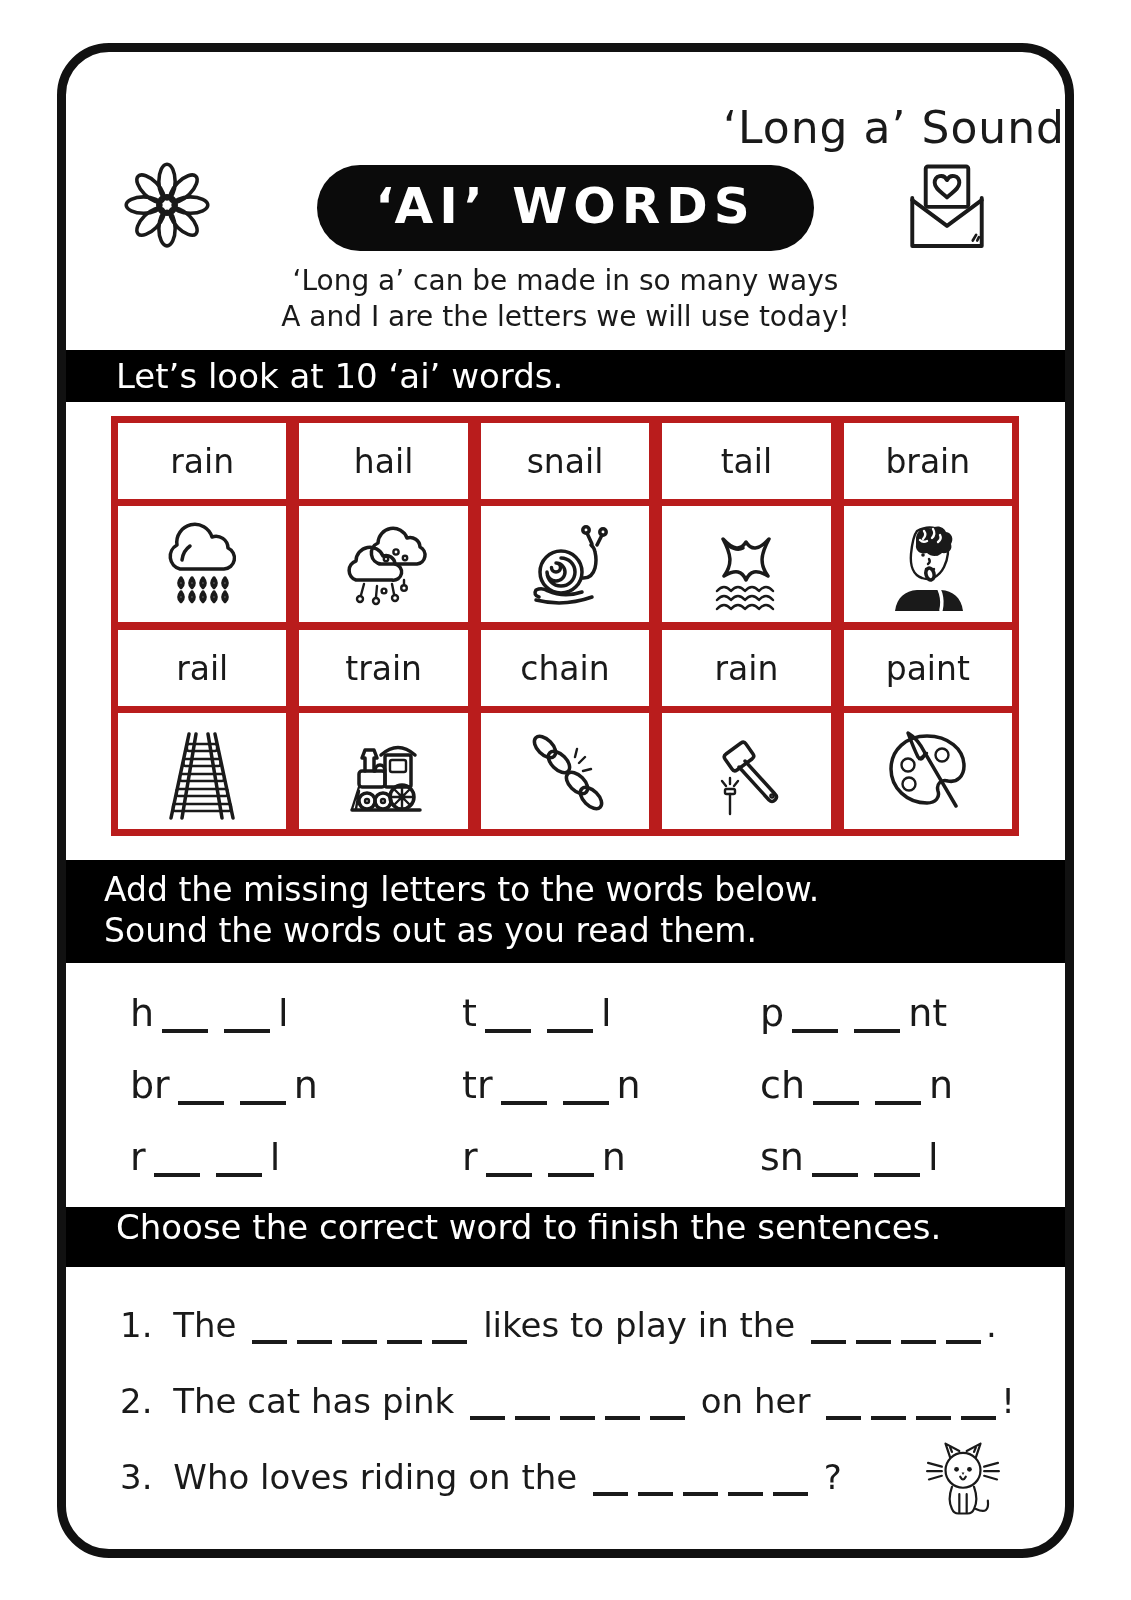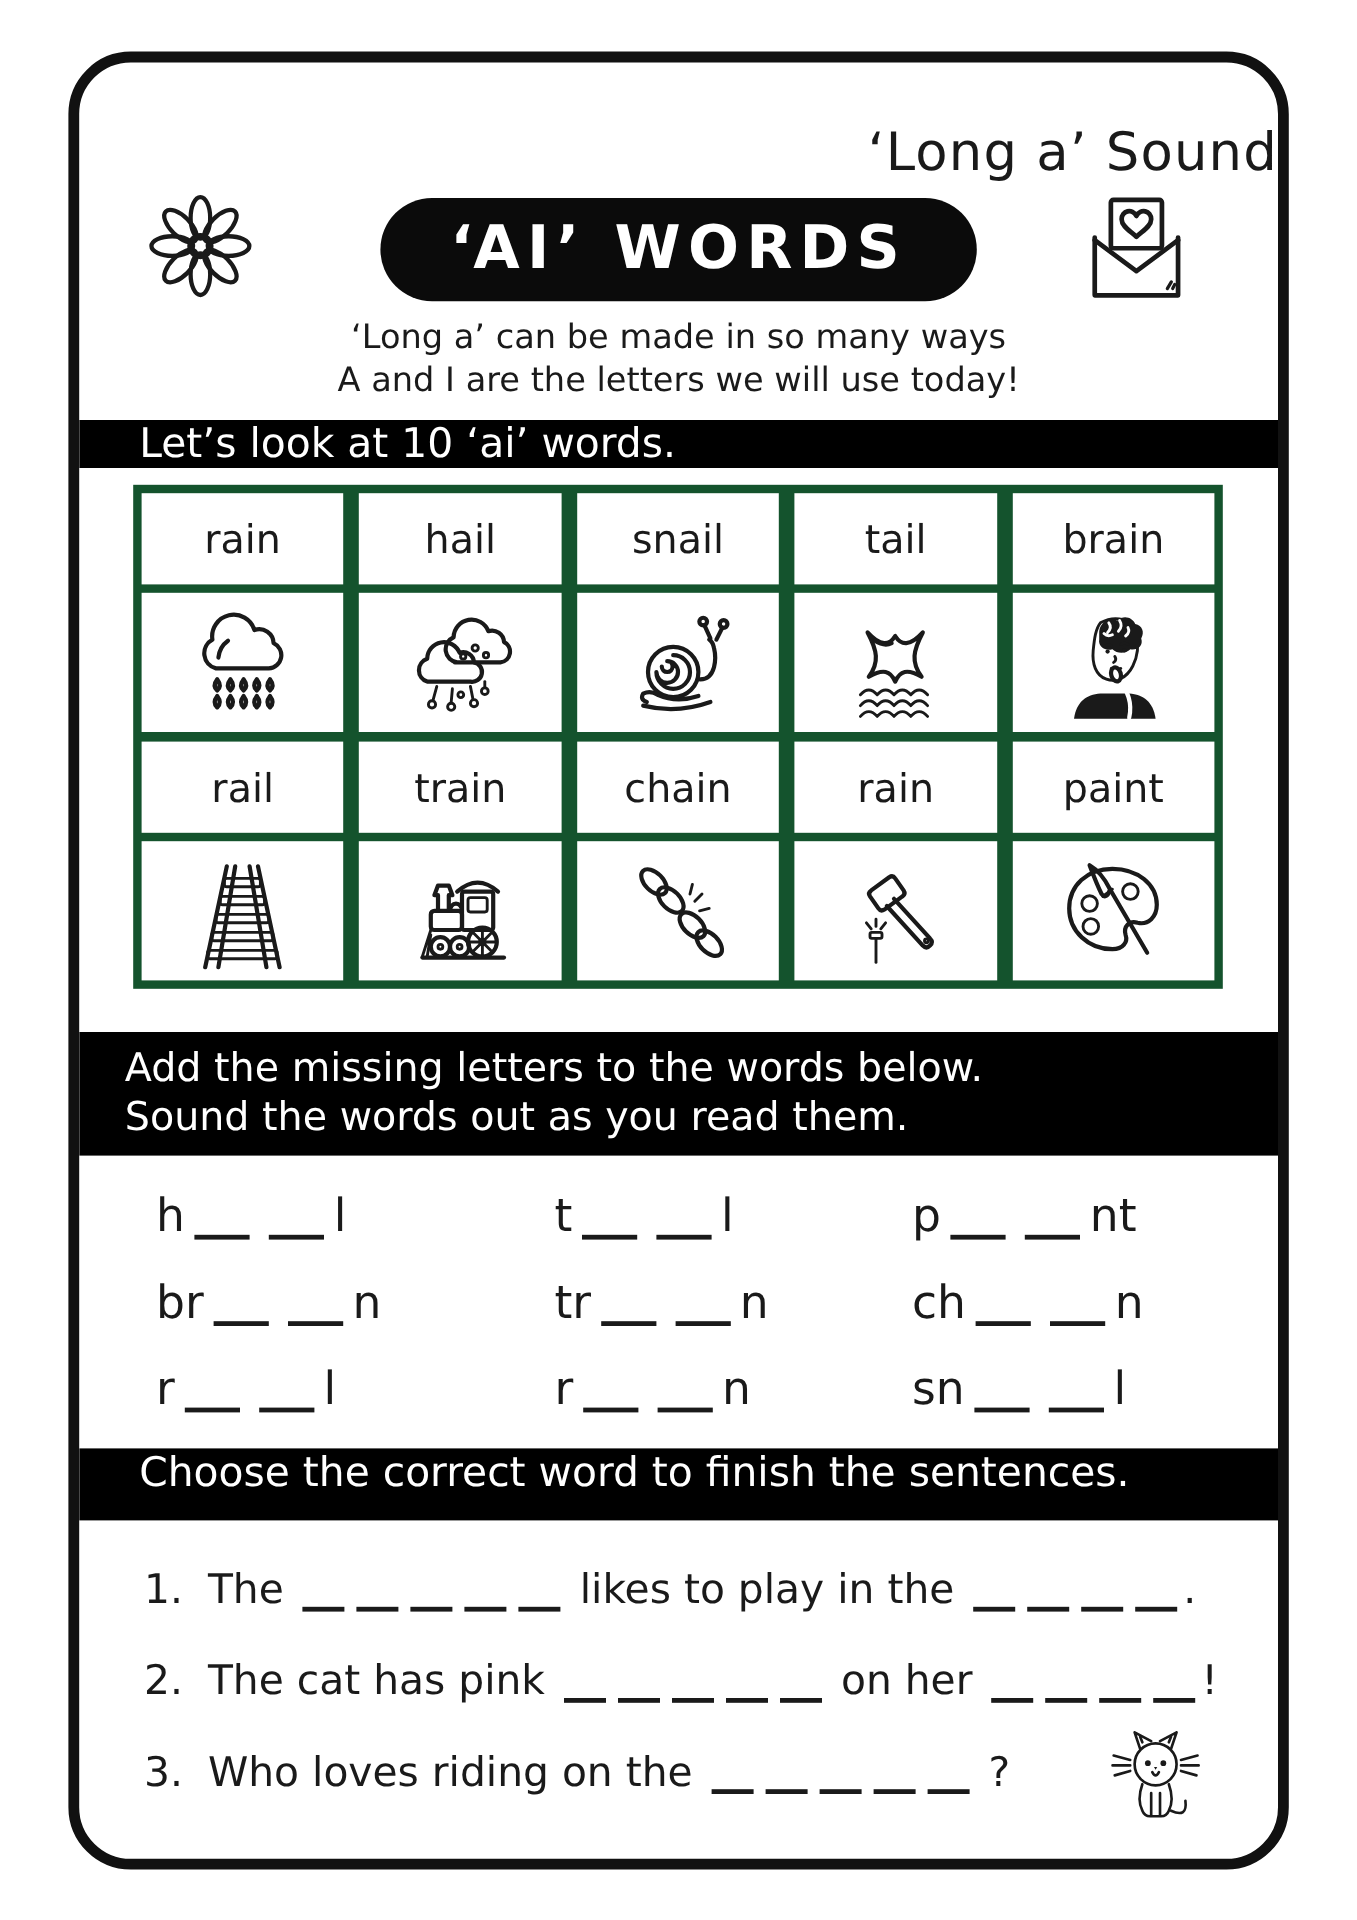--- a/index.html
+++ b/index.html
@@ -23,7 +23,7 @@
   .envelope{position:absolute;right:60px;top:100px;}
   
   .banner{background:#000000;color:#ffffff;font-size:34px;}
-  .b1{height:40px;display:flex;align-items:center;padding-left:50px;}
+  .b1{height:52px;display:flex;align-items:center;padding-left:50px;}
   .b2{padding:9px 20px 12px 50px;line-height:41px;font-size:33px;}
   .b3{height:60px;display:flex;padding-left:50px;margin-top:4px;}
   

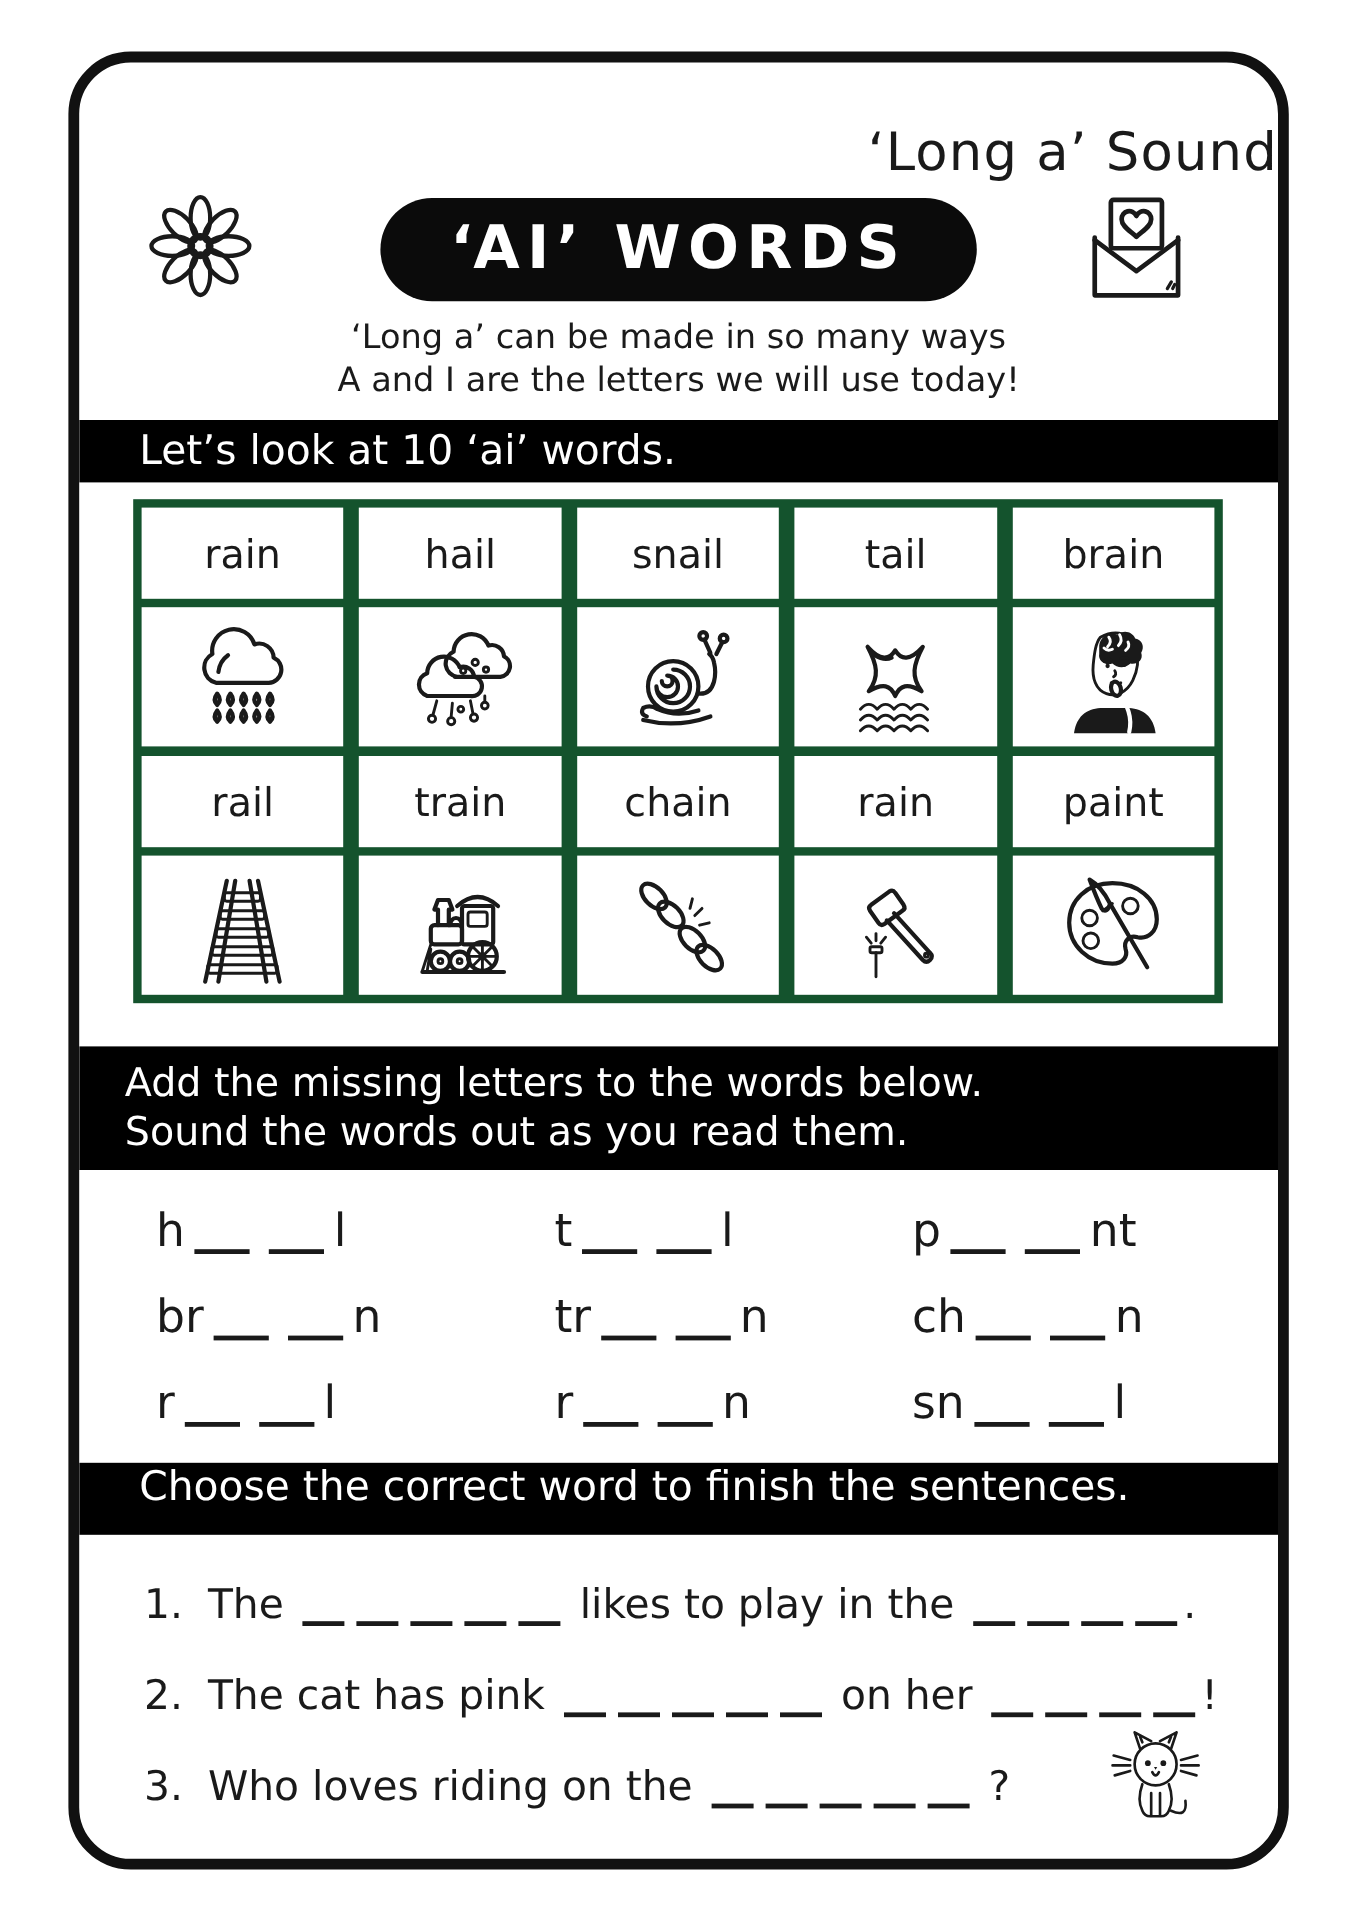--- a/index.html
+++ b/index.html
@@ -27,7 +27,7 @@
   .b2{padding:9px 20px 12px 50px;line-height:41px;font-size:33px;}
   .b3{height:60px;display:flex;padding-left:50px;margin-top:4px;}
   
-  .word-grid{margin:14px 46px 0 45px;background:#14532d;padding:7px;
+  .word-grid{margin:14px 46px 0 45px;background:#b91c1c;padding:7px;
     display:grid;grid-template-columns:repeat(5,1fr);gap:8px 13px;}
   .word-card{display:flex;flex-direction:column;gap:7px;}
   .word-cell{background:#ffffff;height:76px;display:flex;align-items:center;justify-content:center;

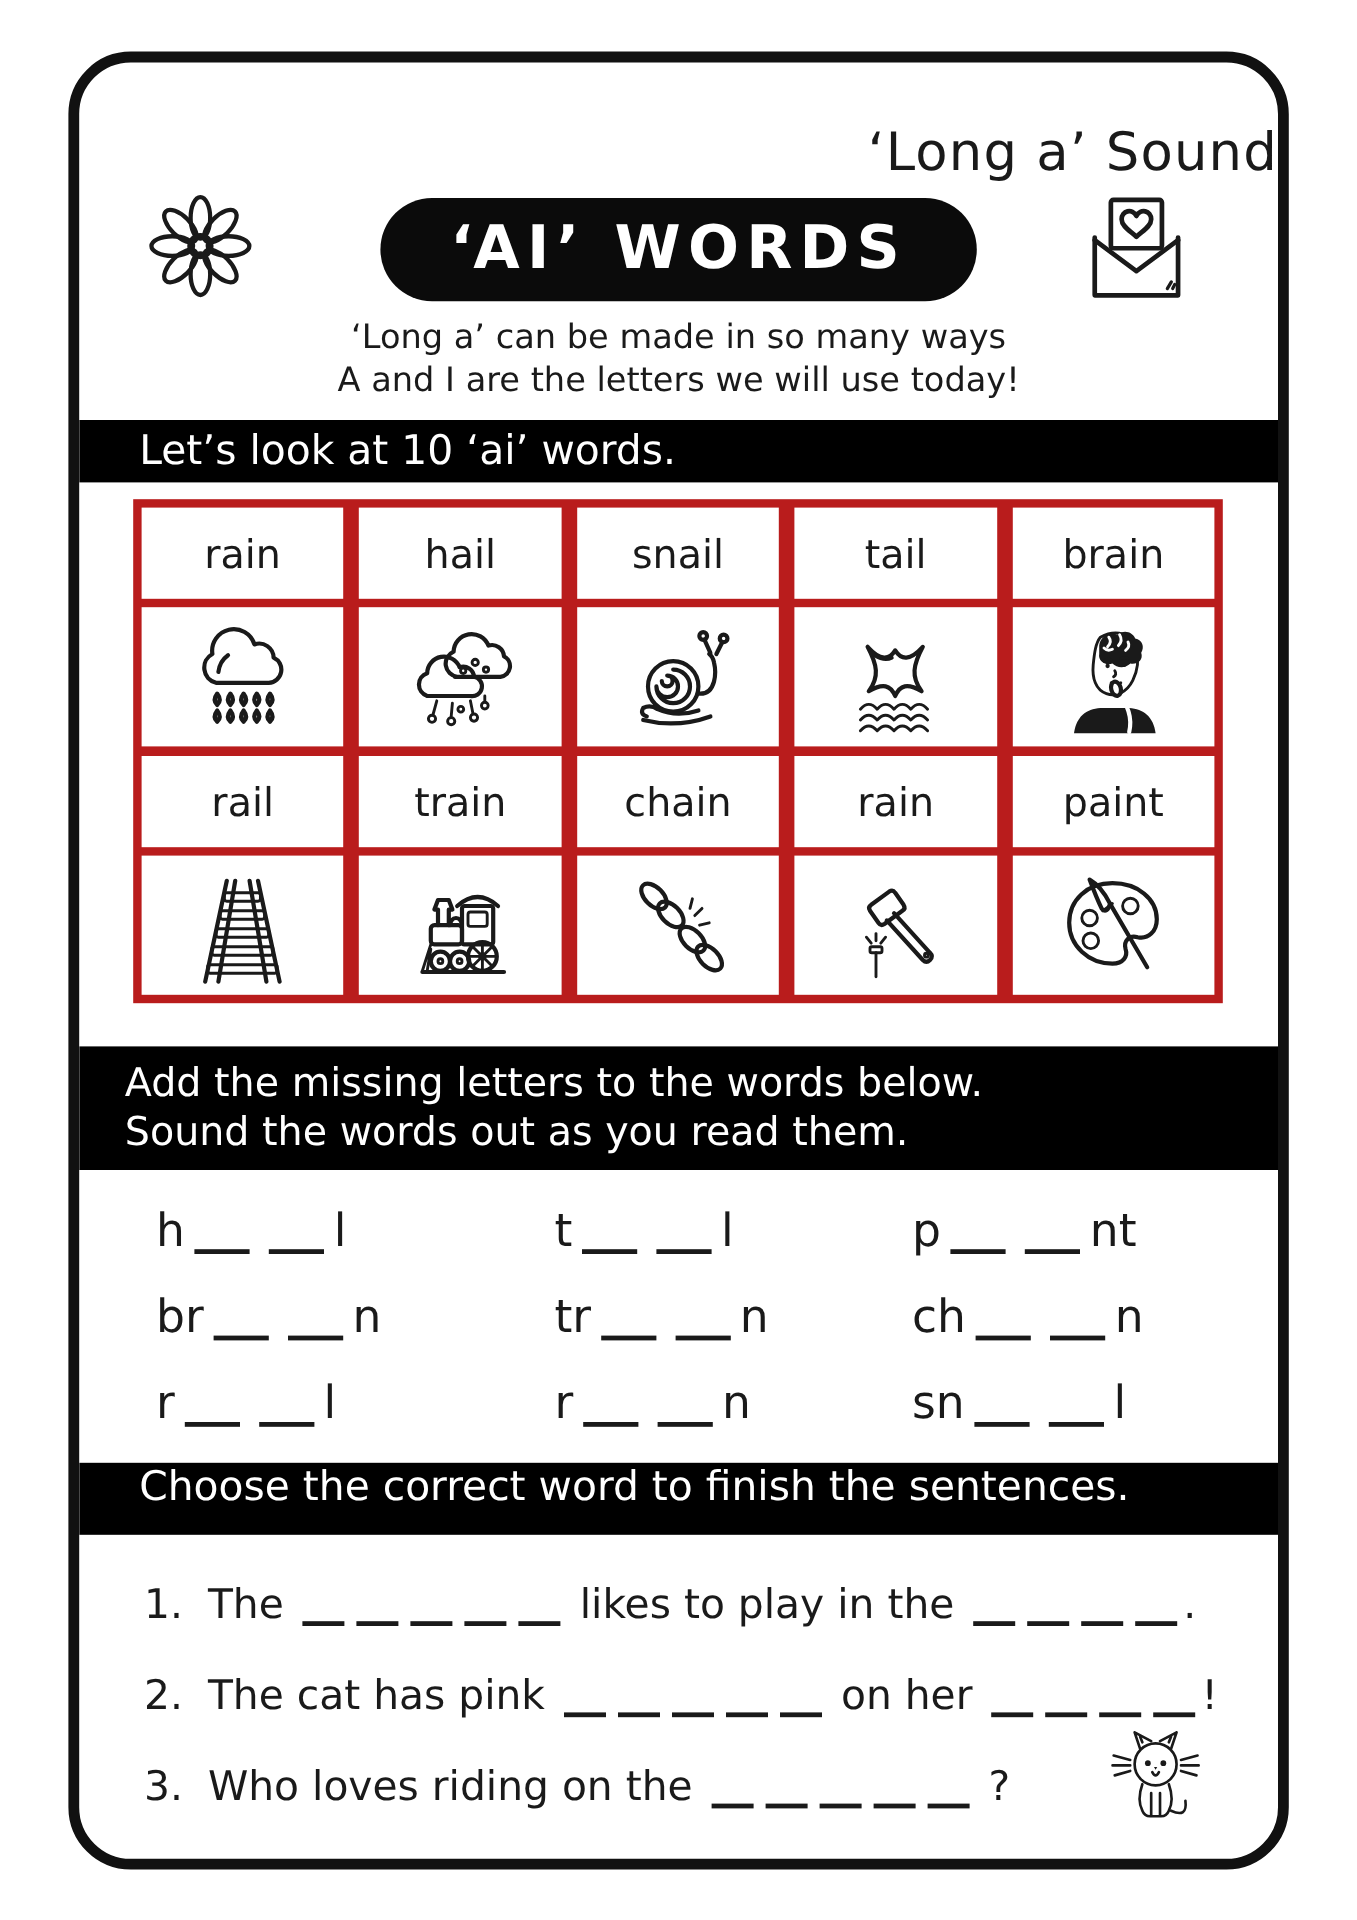--- a/index.html
+++ b/index.html
@@ -286,7 +286,7 @@
 
   </div>
 
-  <div class="banner b2" style="margin-top:36px;padding-left:38px;">
+  <div class="banner b2" style="margin-top:24px;padding-left:38px;">
     <span>Add the missing letters to the words below.</span><br>
     <span>Sound the words out as you read them.</span>
   </div>

